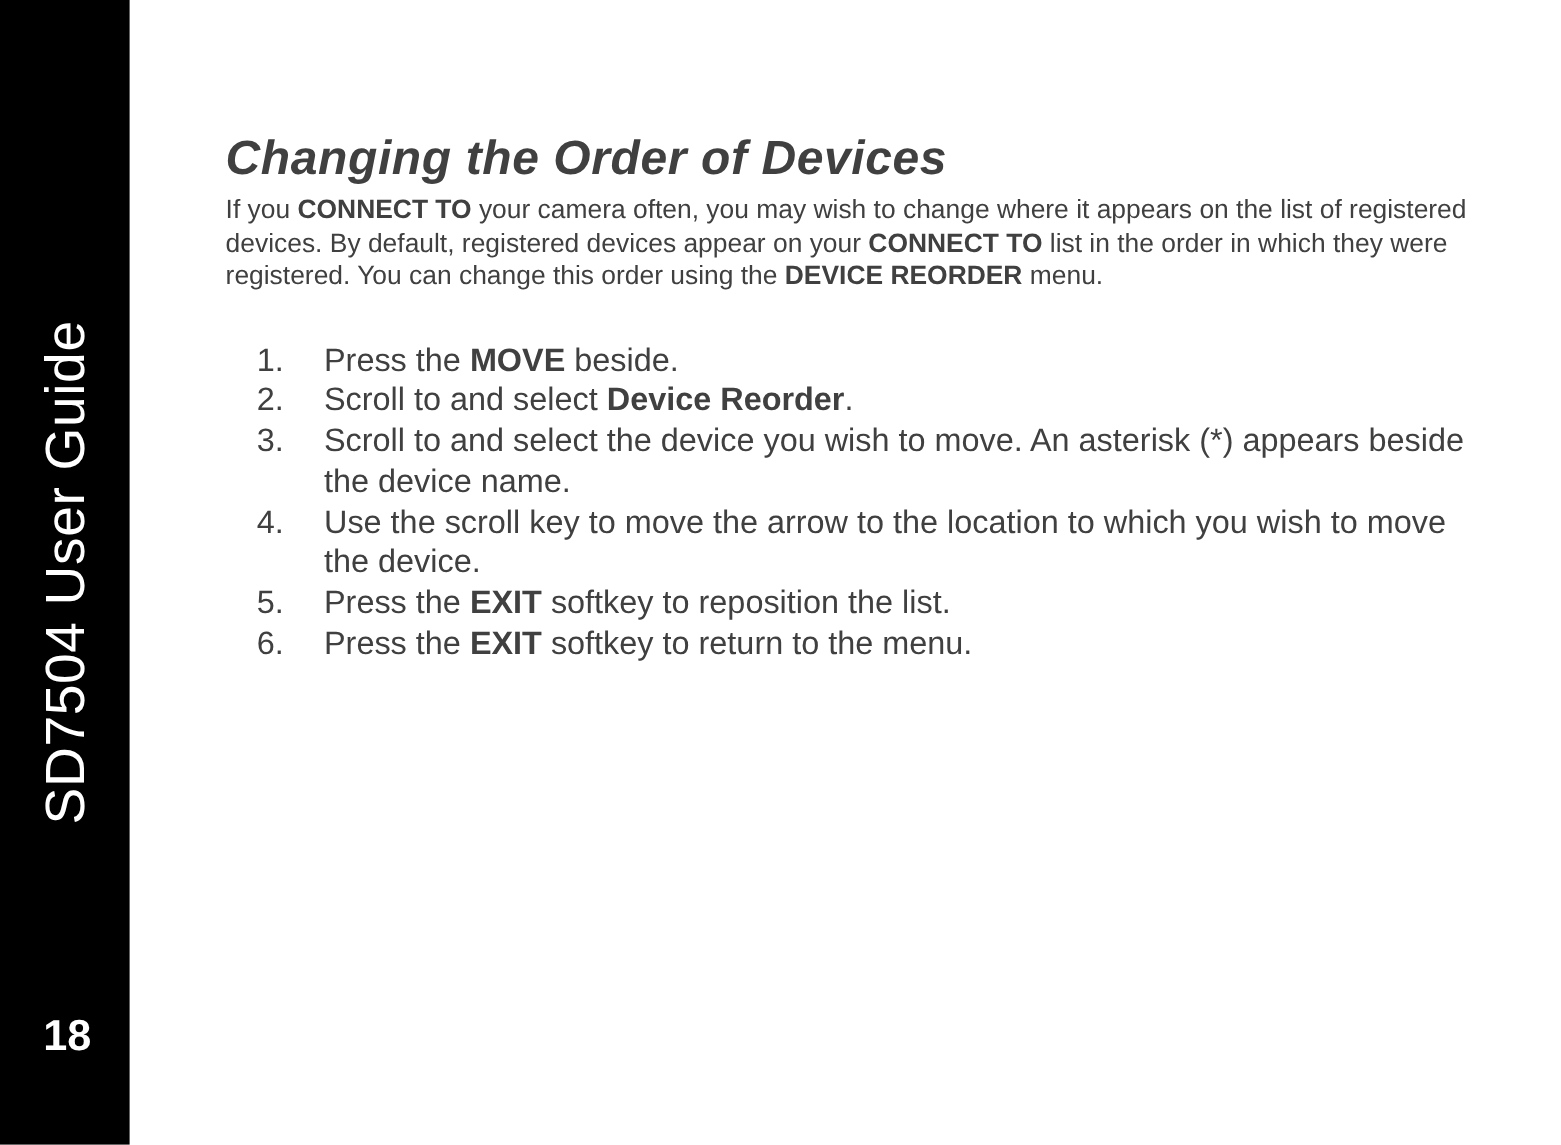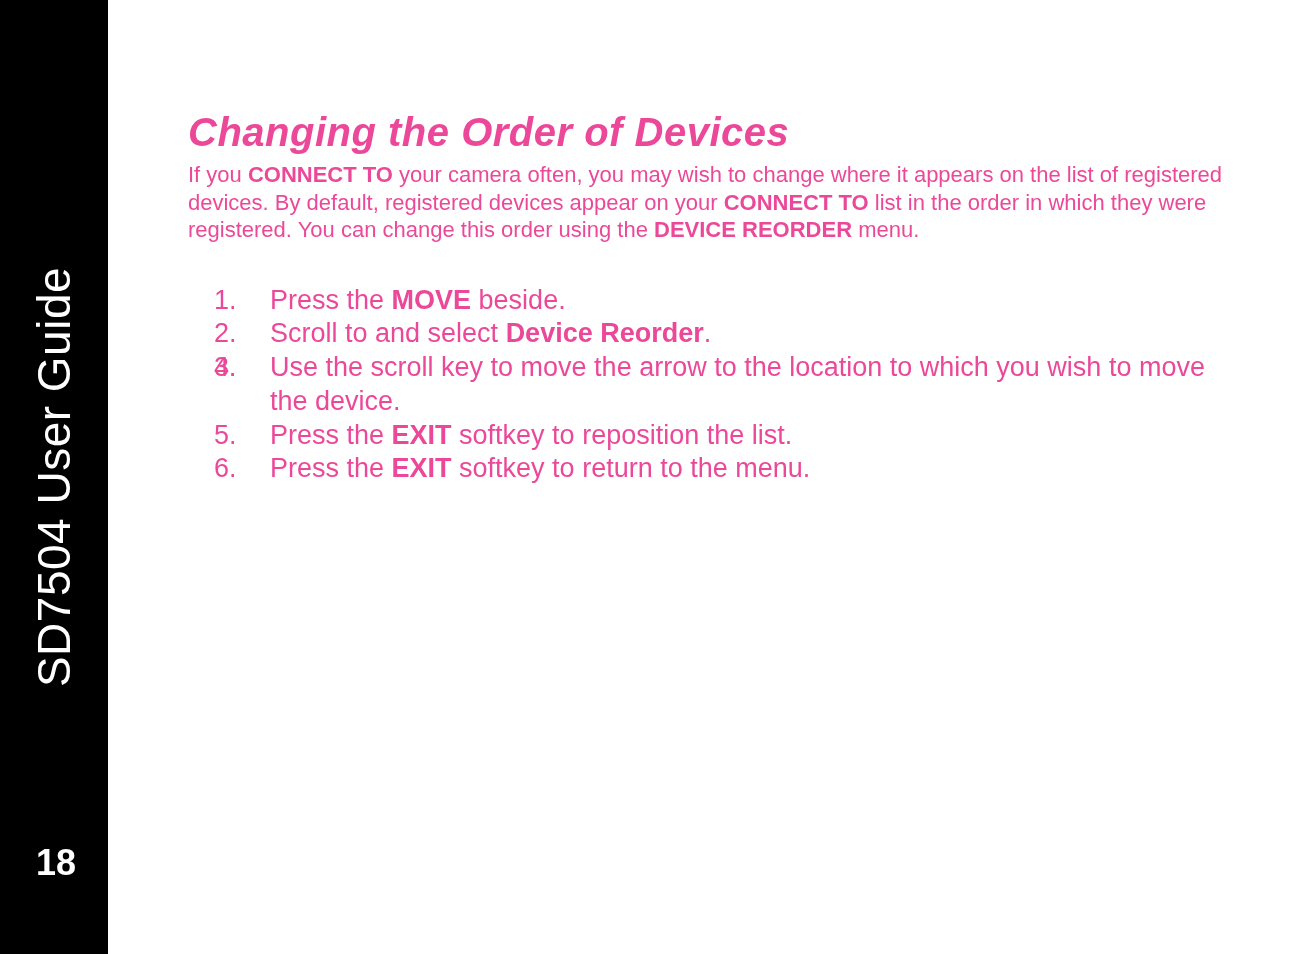--- a/index.html
+++ b/index.html
@@ -33,7 +33,7 @@
   .content {
     padding: 110px 75px 16px 80px;
     flex: 1;
-    color: #ec4899;
+    color: #404040;
   }
   h1 {
     font-size: 40px;

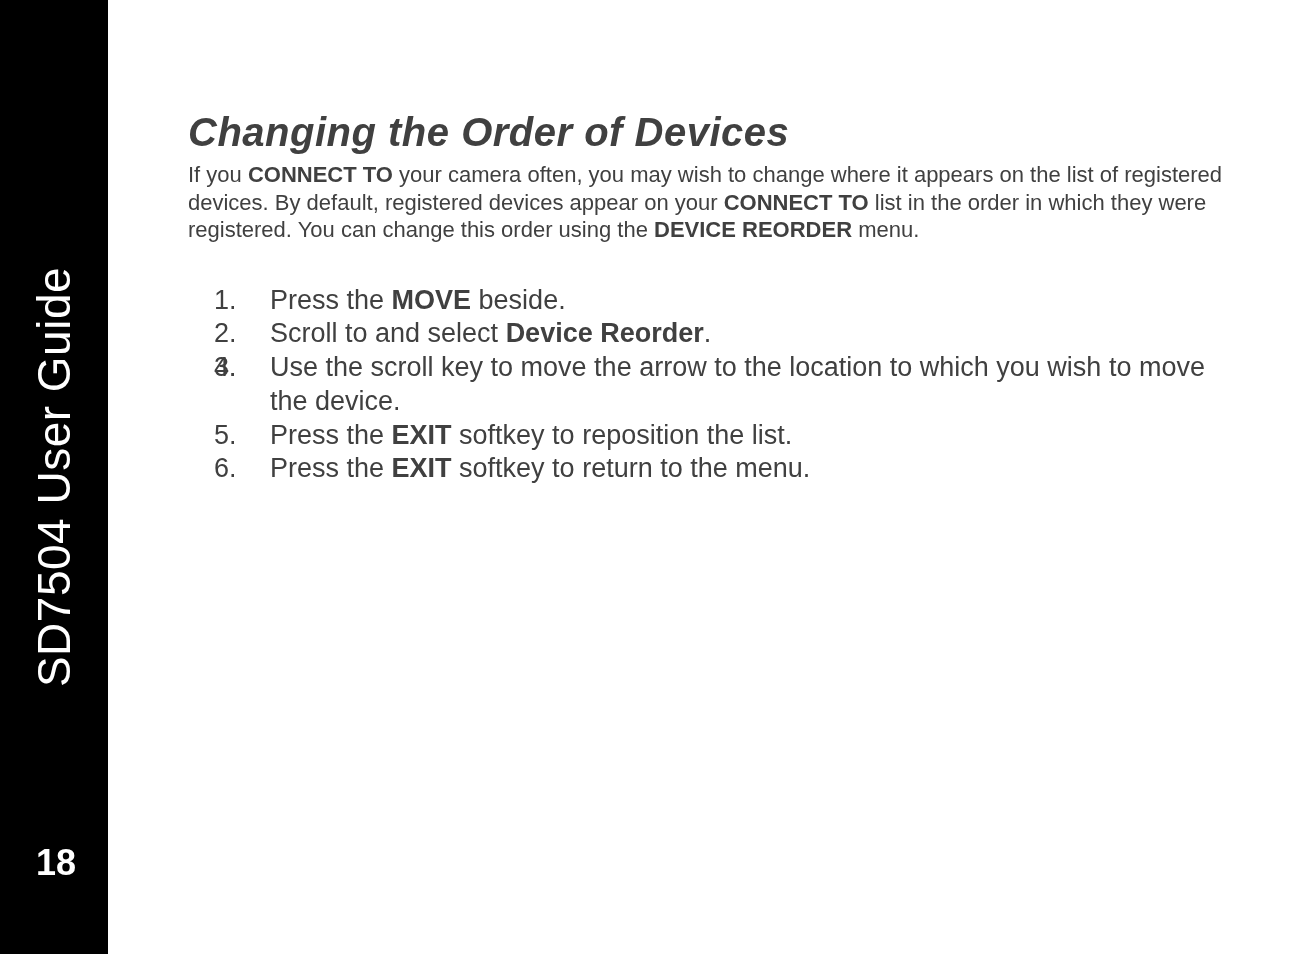--- a/index.html
+++ b/index.html
@@ -106,6 +106,7 @@
         </li>
         <li>
           <span class="num">3.</span>
+          <span>Scroll to and select the device you wish to move. An asterisk (*) appears beside the device name.</span>
         </li>
         <li>
           <span class="num">4.</span>

